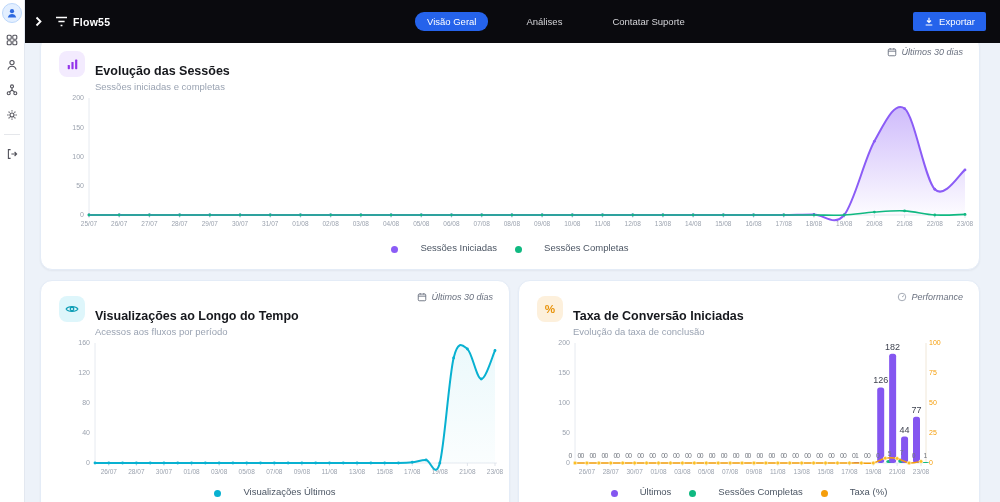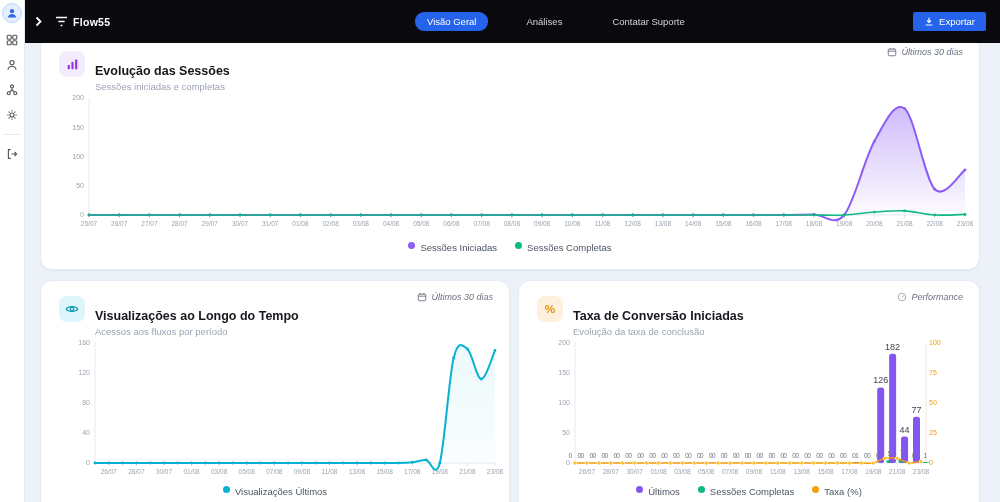--- a/index.html
+++ b/index.html
@@ -47,7 +47,7 @@
   .legend{position:absolute;left:0;right:0;display:flex;justify-content:center;gap:18px;align-items:center;}
   .card-1 .legend{top:206px;}
   .card-2 .legend,.card-3 .legend{top:205px;}
-  .legend-item{display:flex;align-items:flex-start;gap:5px;font-size:9.5px;color:#4b5563;}
+  .legend-item{display:flex;align-items:flex-end;gap:22px;font-size:9.5px;color:#4b5563;}
   .legend-dot{width:7px;height:7px;border-radius:50%;flex:none;}
   svg text{font-family:"Liberation Sans",sans-serif;}
 </style>

